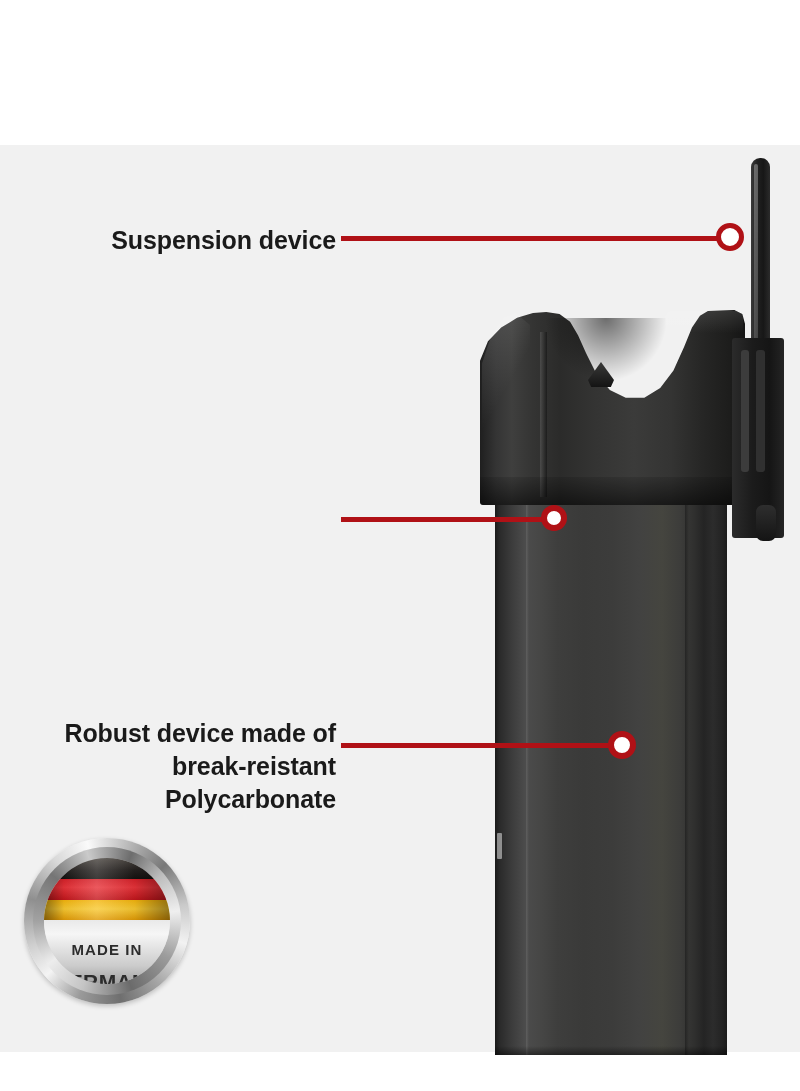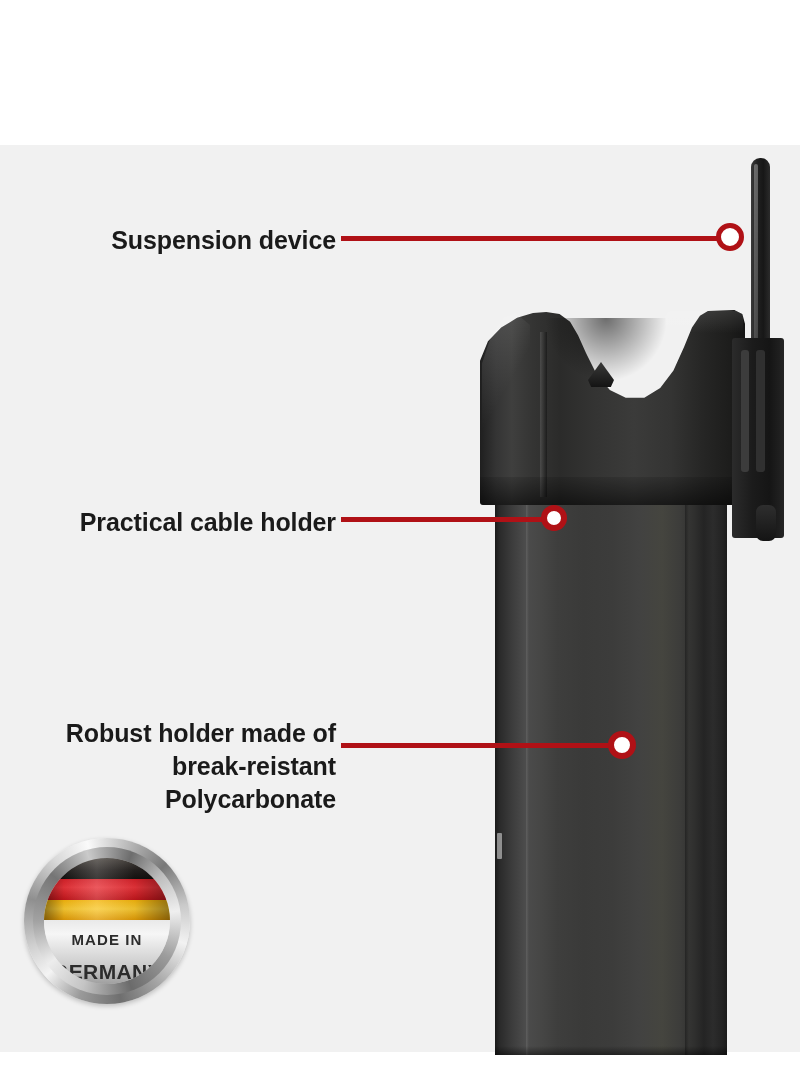--- a/index.html
+++ b/index.html
@@ -399,7 +399,6 @@
   <div class="callout-line" style="left:341px; top:236px; width:385px;"></div>
   <div class="callout-dot dot-1" style="left:716px; top:223px;"></div>
 
-  <div class="callout-label" style="right:464px; top:506px;">Practical cable holder</div>
   <div class="callout-line" style="left:341px; top:517px; width:206px;"></div>
   <div class="callout-dot dot-2" style="left:541px; top:505px;"></div>
 

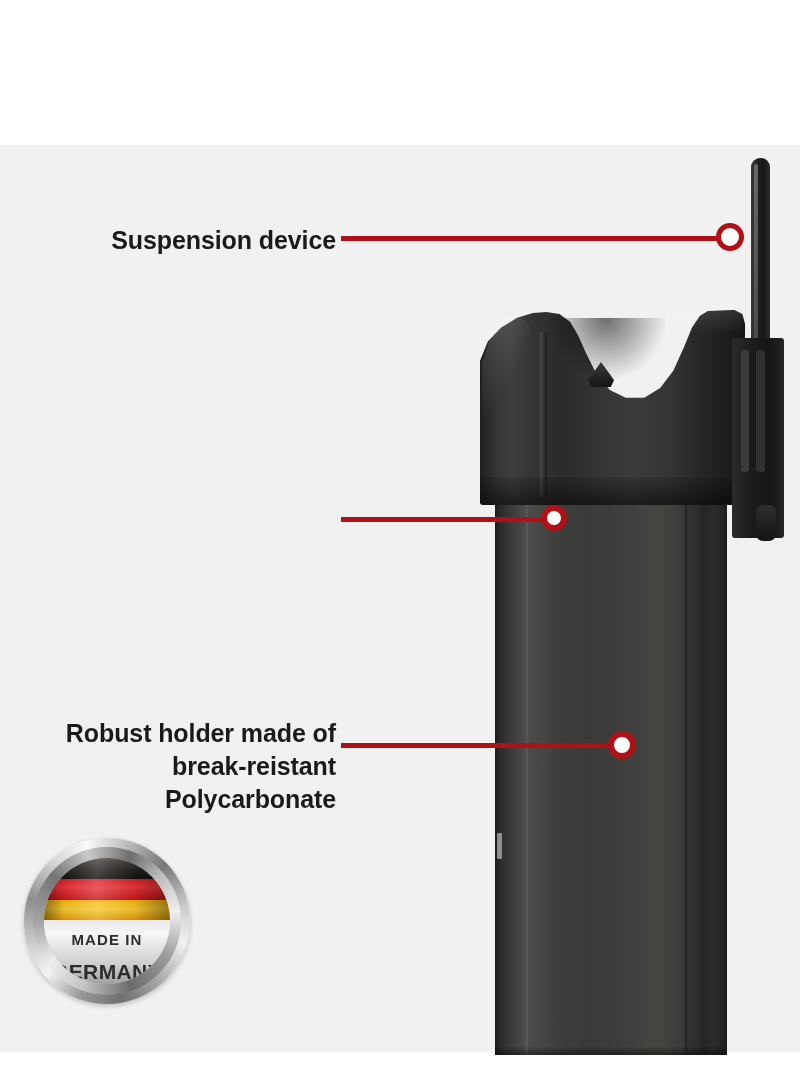--- a/index.html
+++ b/index.html
@@ -402,7 +402,7 @@
   <div class="callout-line" style="left:341px; top:517px; width:206px;"></div>
   <div class="callout-dot dot-2" style="left:541px; top:505px;"></div>
 
-  <div class="callout-label" style="right:464px; top:717px;">Robust holder made of
+  <div class="callout-label" style="right:464px; top:717px;">Robust device made of
 break-reistant Polycarbonate</div>
   <div class="callout-line" style="left:341px; top:743px; width:272px;"></div>
   <div class="callout-dot dot-3" style="left:608px; top:731px;"></div>

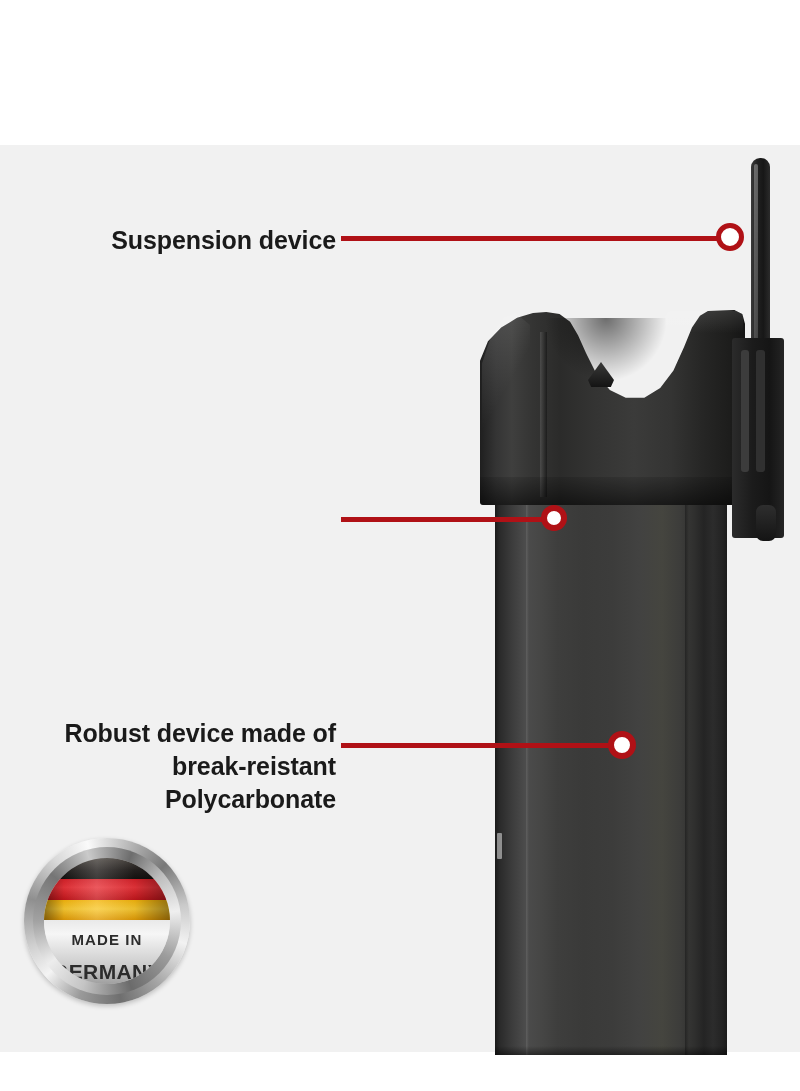--- a/index.html
+++ b/index.html
@@ -342,7 +342,7 @@
     flex-direction: column;
     align-items: center;
     justify-content: flex-start;
-    padding-top: 12px;
+    padding-top: 22px;
     box-sizing: border-box;
     background: linear-gradient(to bottom, #e9e9e9 0%, #f6f6f6 22%, #cbcbcb 72%, #9f9f9f 100%);
   }

